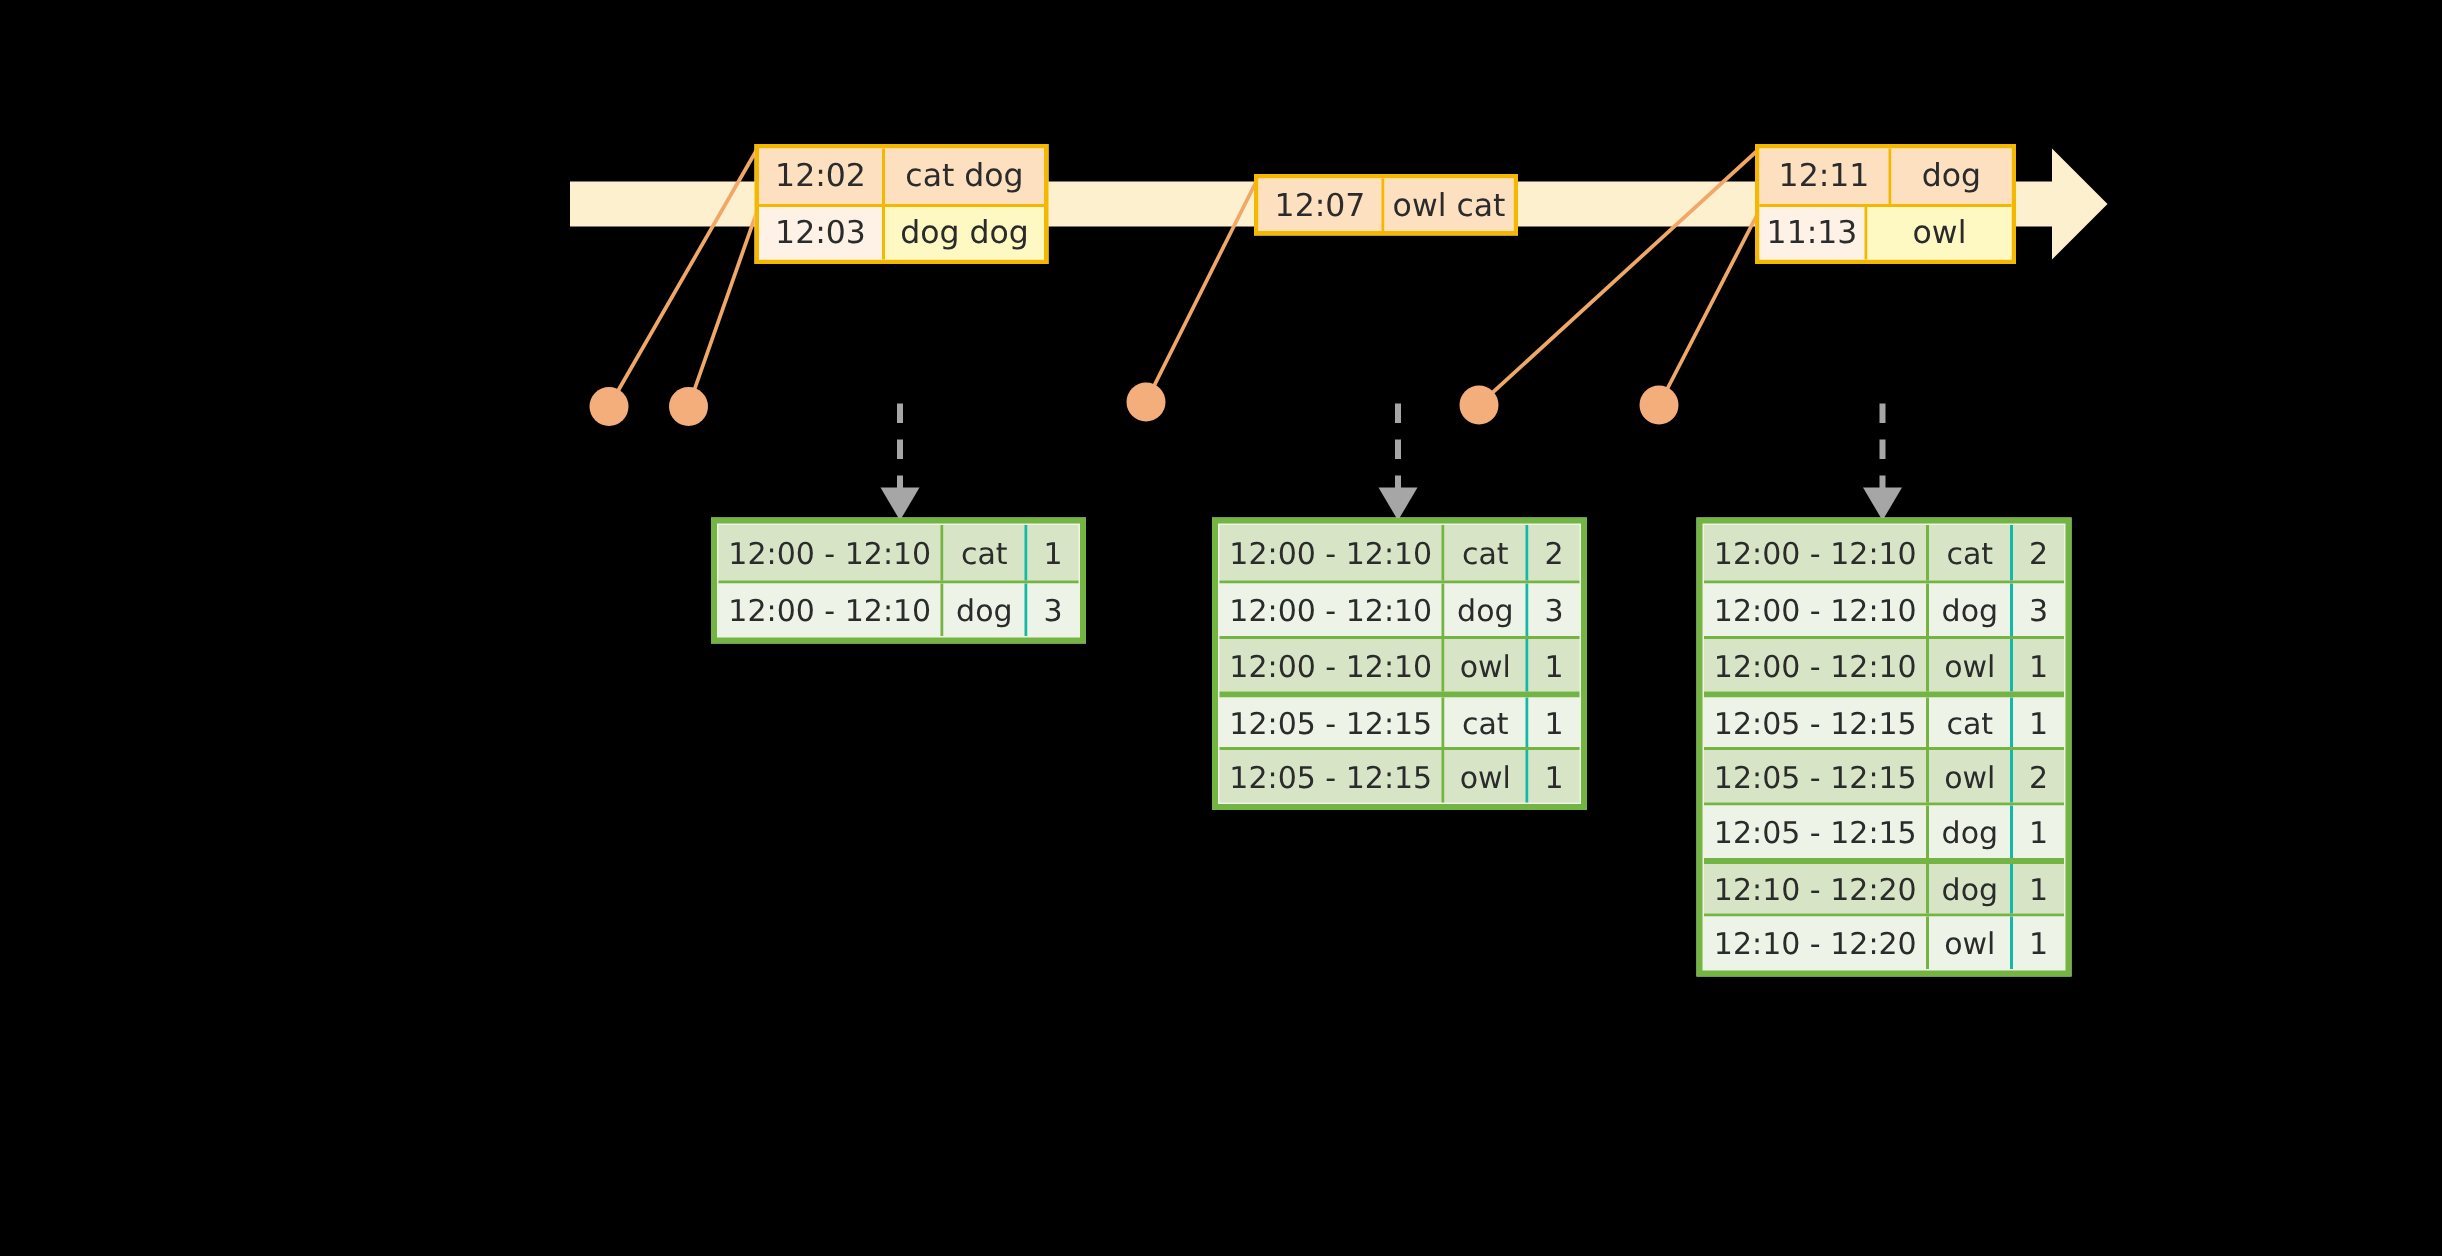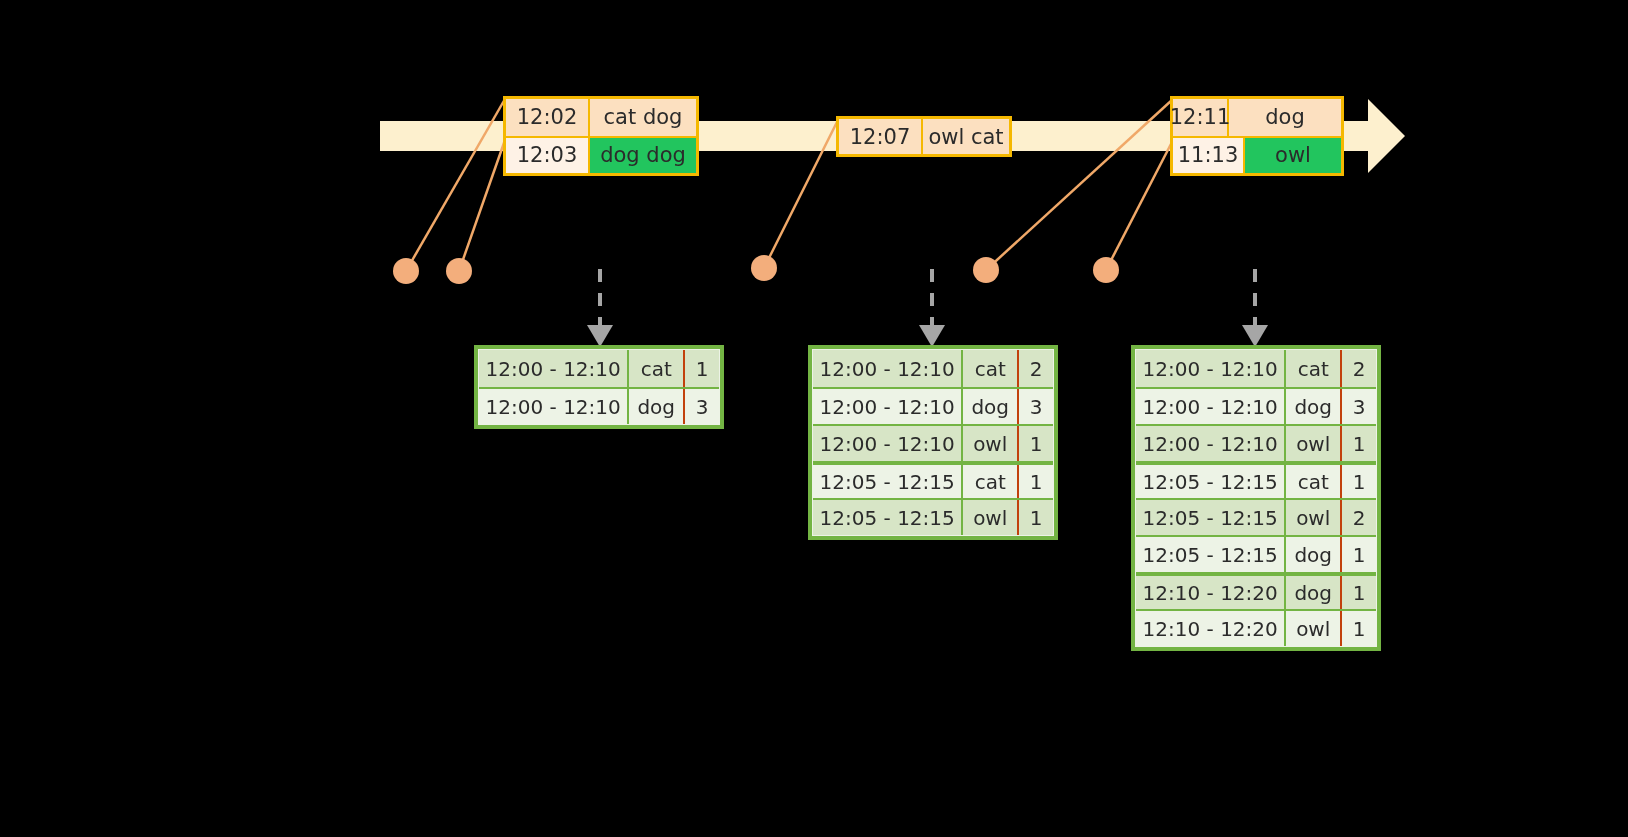--- a/index.html
+++ b/index.html
@@ -162,7 +162,7 @@
 
   <div class="event-box" style="left:1170px; top:60px; width:174px; height:80px;">
     <div class="event-row shade">
-      <div class="event-time" style="width:56px">12:11</div>
+      <div class="event-time" style="width:88px">12:11</div>
       <div class="event-words">dog</div>
     </div>
     <div class="event-row">

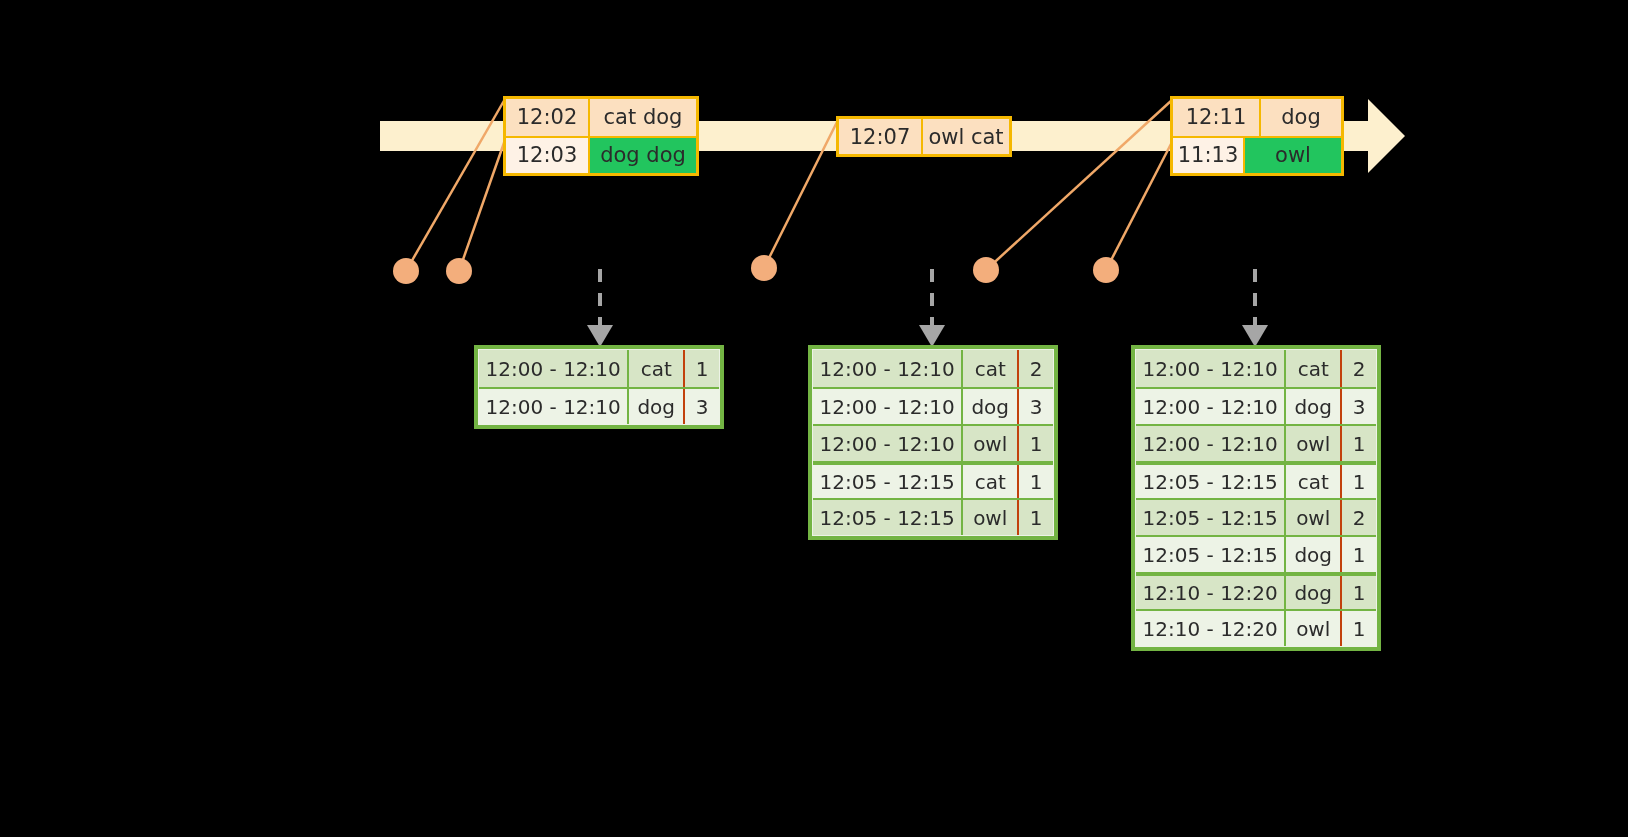--- a/index.html
+++ b/index.html
@@ -63,7 +63,7 @@
     justify-content: center;
     font-size: 21px;
     color: #2b2b2b;
-    background: #22c55e;
+    background: #fef9c3;
     flex: 1;
   }
 

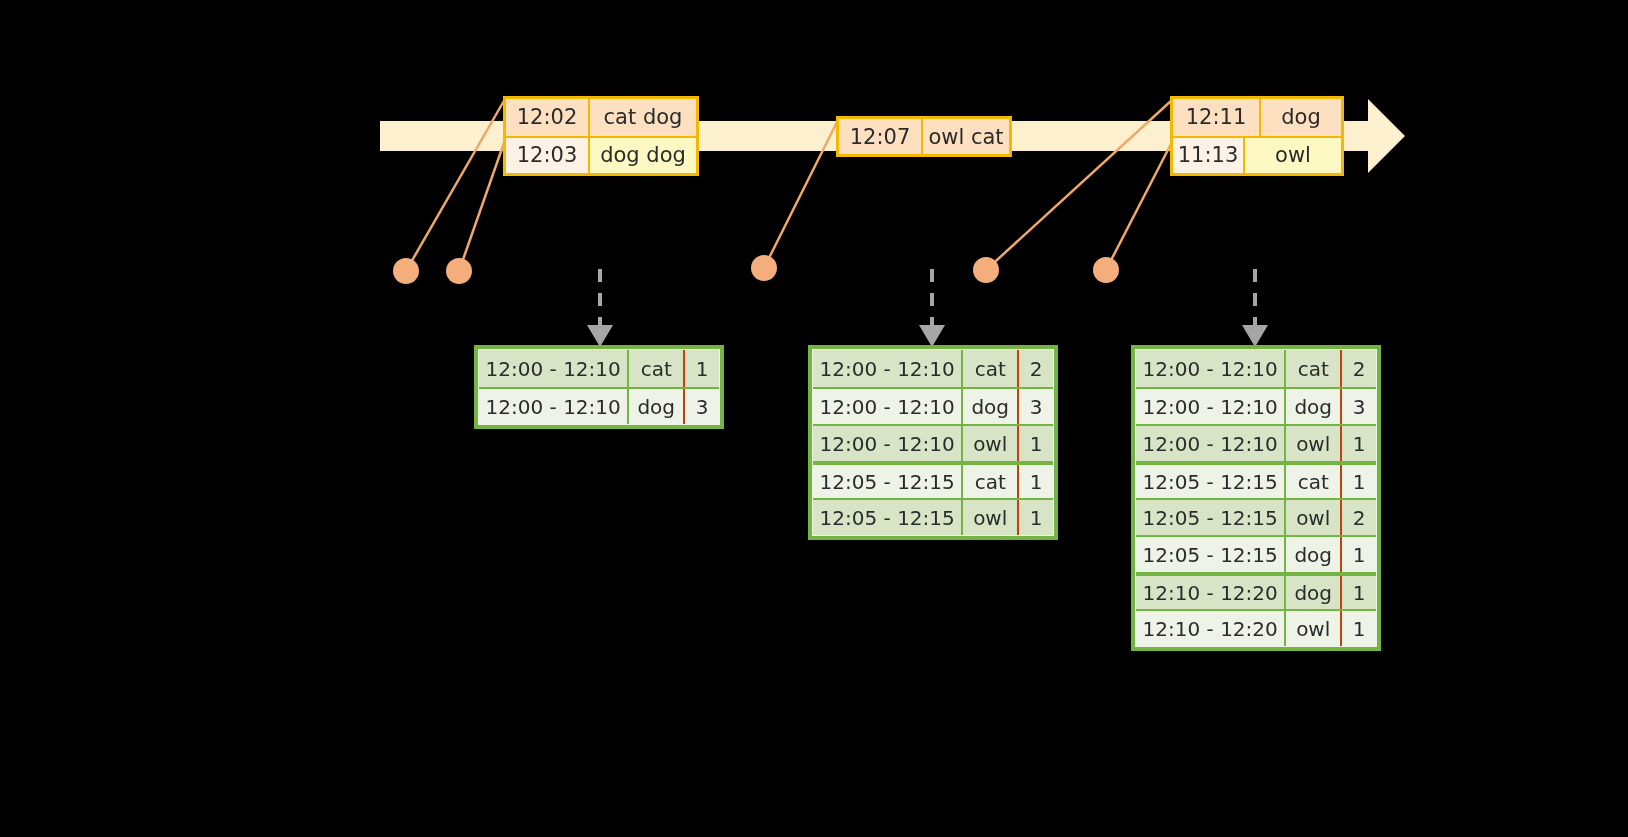--- a/index.html
+++ b/index.html
@@ -96,7 +96,7 @@
   }
   .res-row.alt .res-cell { background: #D7E5C6; }
   .res-cell.window { width: 168px; border-right: 2px solid #73B443; }
-  .res-cell.word   { width: 62px;  border-right: 2px solid #c2410c; }
+  .res-cell.word   { width: 62px;  border-right: 2px solid #14b8a6; }
   .res-cell.count  { width: 38px; }
 </style>
 </head>

